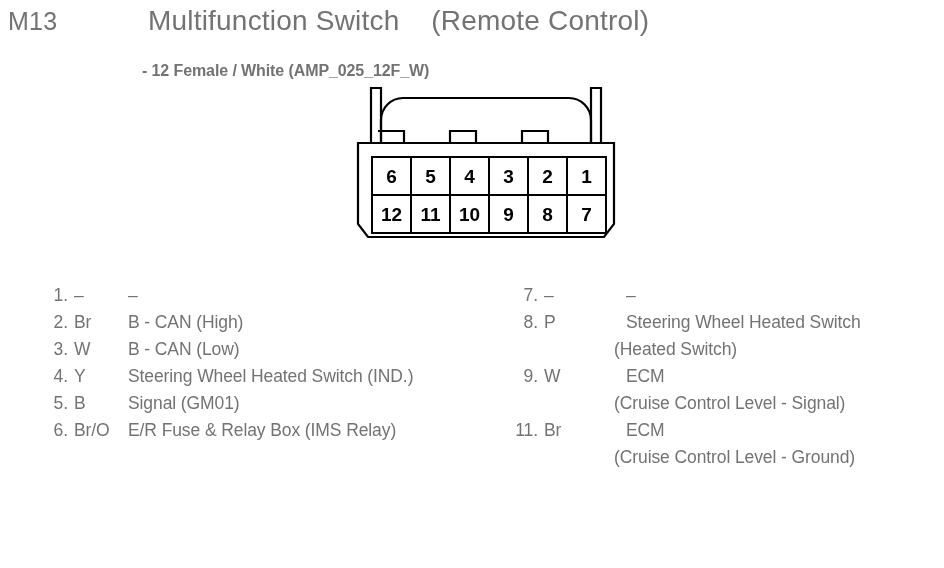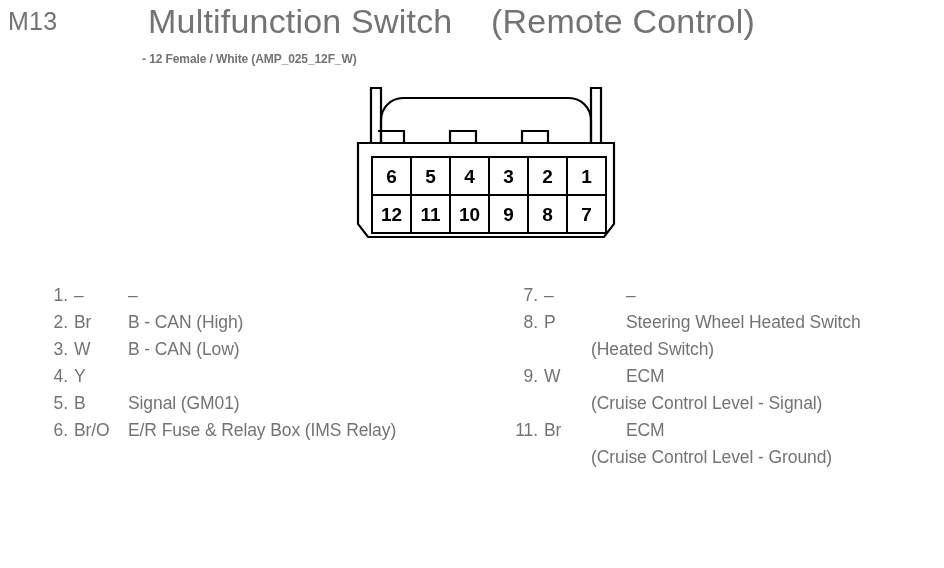--- a/index.html
+++ b/index.html
@@ -31,7 +31,7 @@
     position: absolute;
     left: 148px;
     top: 6px;
-    font-size: 34px;
+    font-size: 28px;
     line-height: 30px;
     letter-spacing: 0.2px;
     white-space: pre;

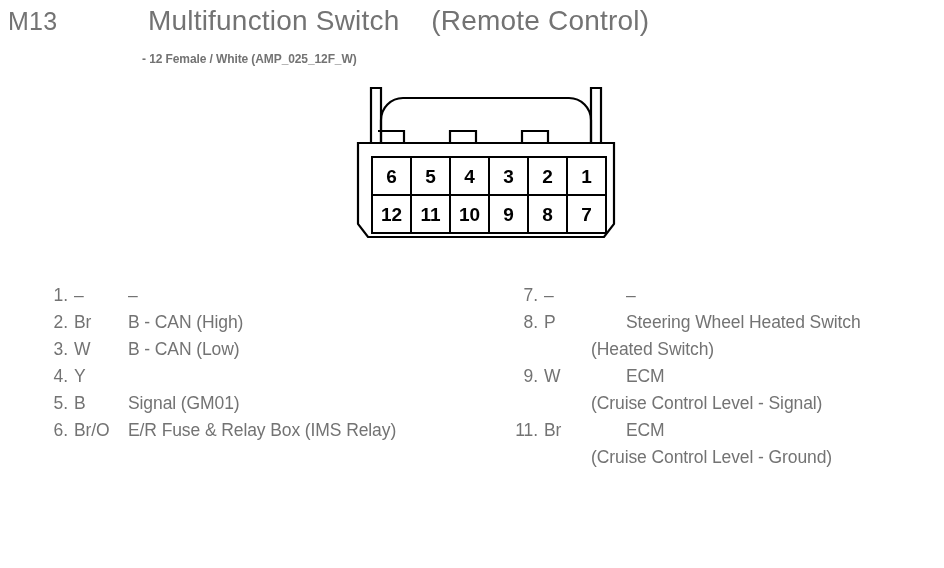--- a/index.html
+++ b/index.html
@@ -39,8 +39,8 @@
   .hdr-sub {
     position: absolute;
     left: 142px;
-    top: 48px;
-    font-size: 12px;
+    top: 60px;
+    font-size: 16px;
     line-height: 22px;
     font-weight: bold;
     letter-spacing: -0.1px;

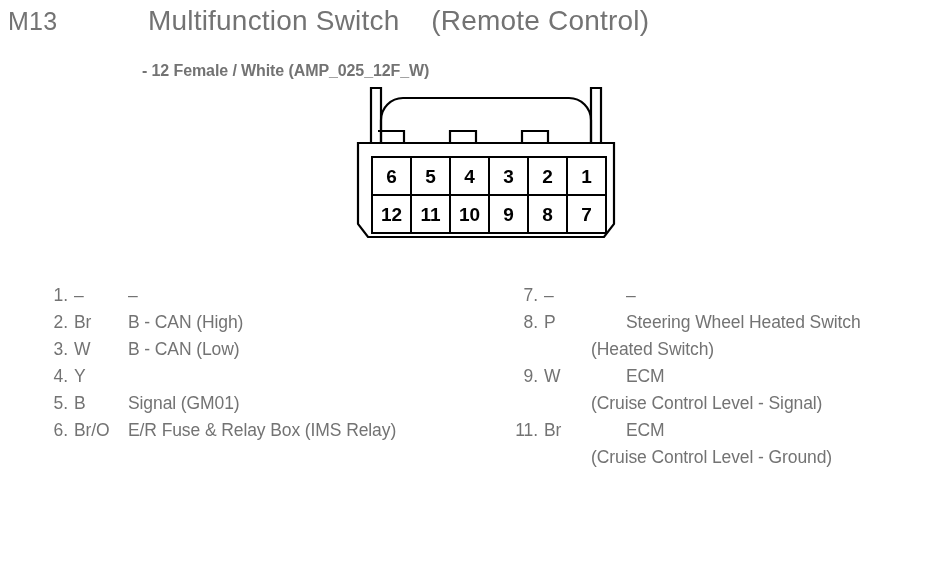--- a/index.html
+++ b/index.html
@@ -107,7 +107,7 @@
   .pin-desc-2 {
     white-space: pre;
   }
-  .pinlist.right .pin-desc-2 { margin-left: 83px; }
+  .pinlist.right .pin-desc-2 { margin-left: 106px; }
 </style>
 </head>
 <body>

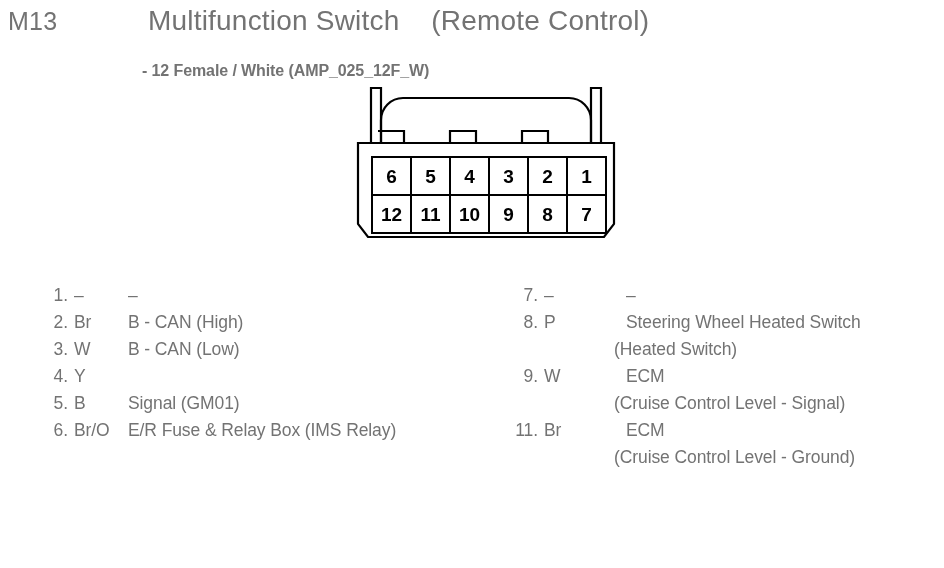--- a/index.html
+++ b/index.html
@@ -193,6 +193,7 @@
     <div class="pin-row">
       <span class="pin-no">4.</span>
       <span class="pin-color">Y</span>
+      <div class="pin-desc">Steering Wheel Heated Switch (IND.)</div>
     </div>
     <div class="pin-row">
       <span class="pin-no">5.</span>

